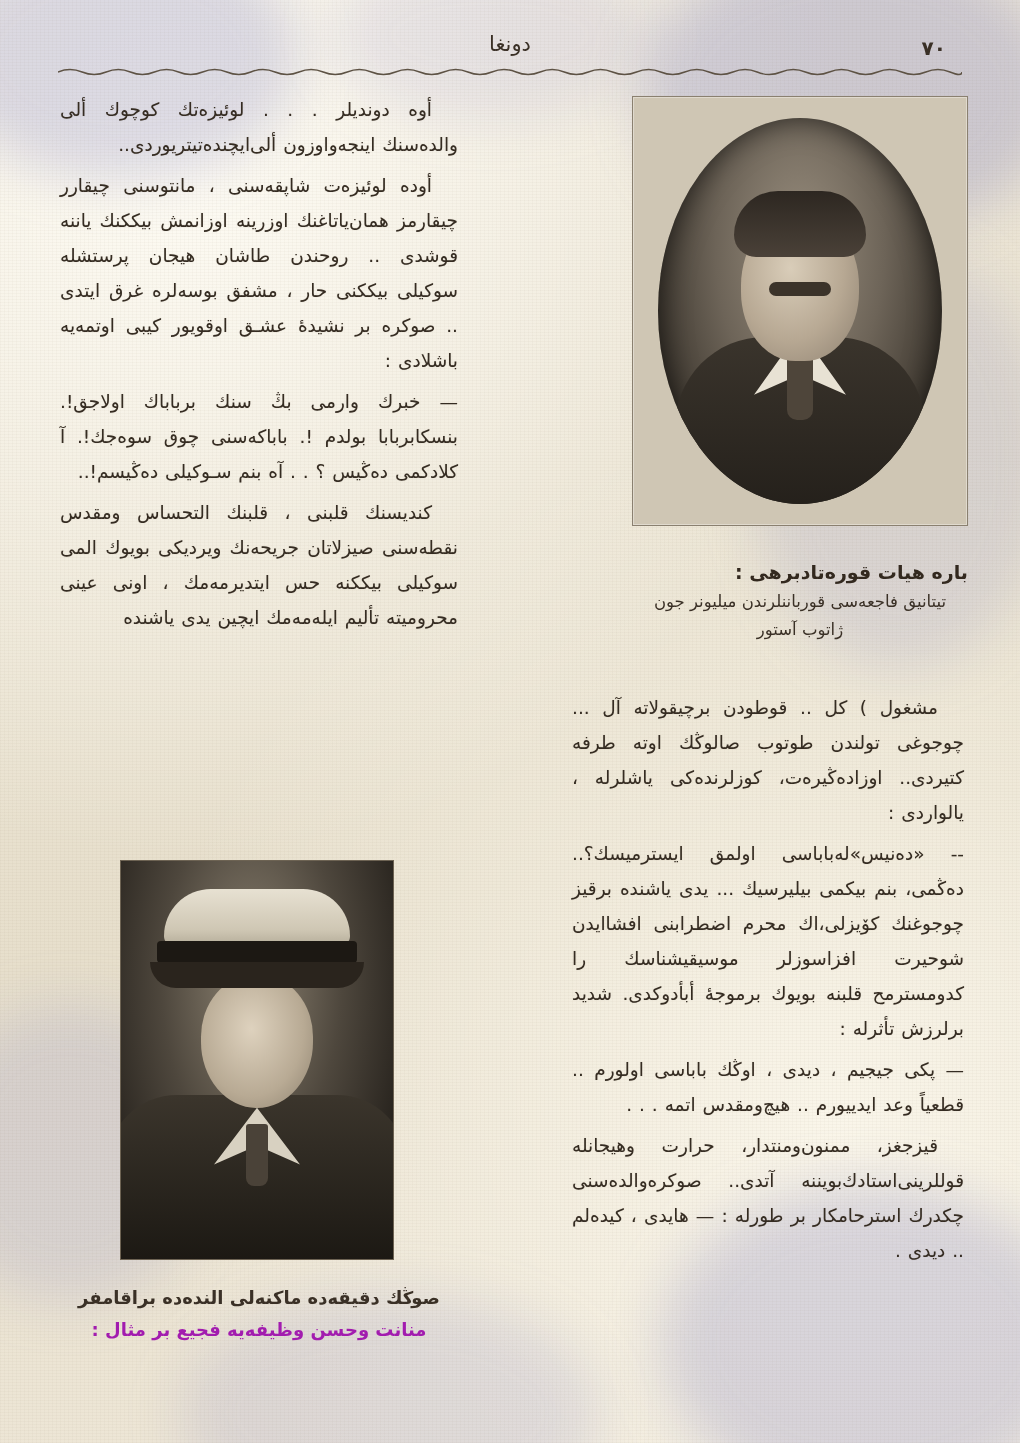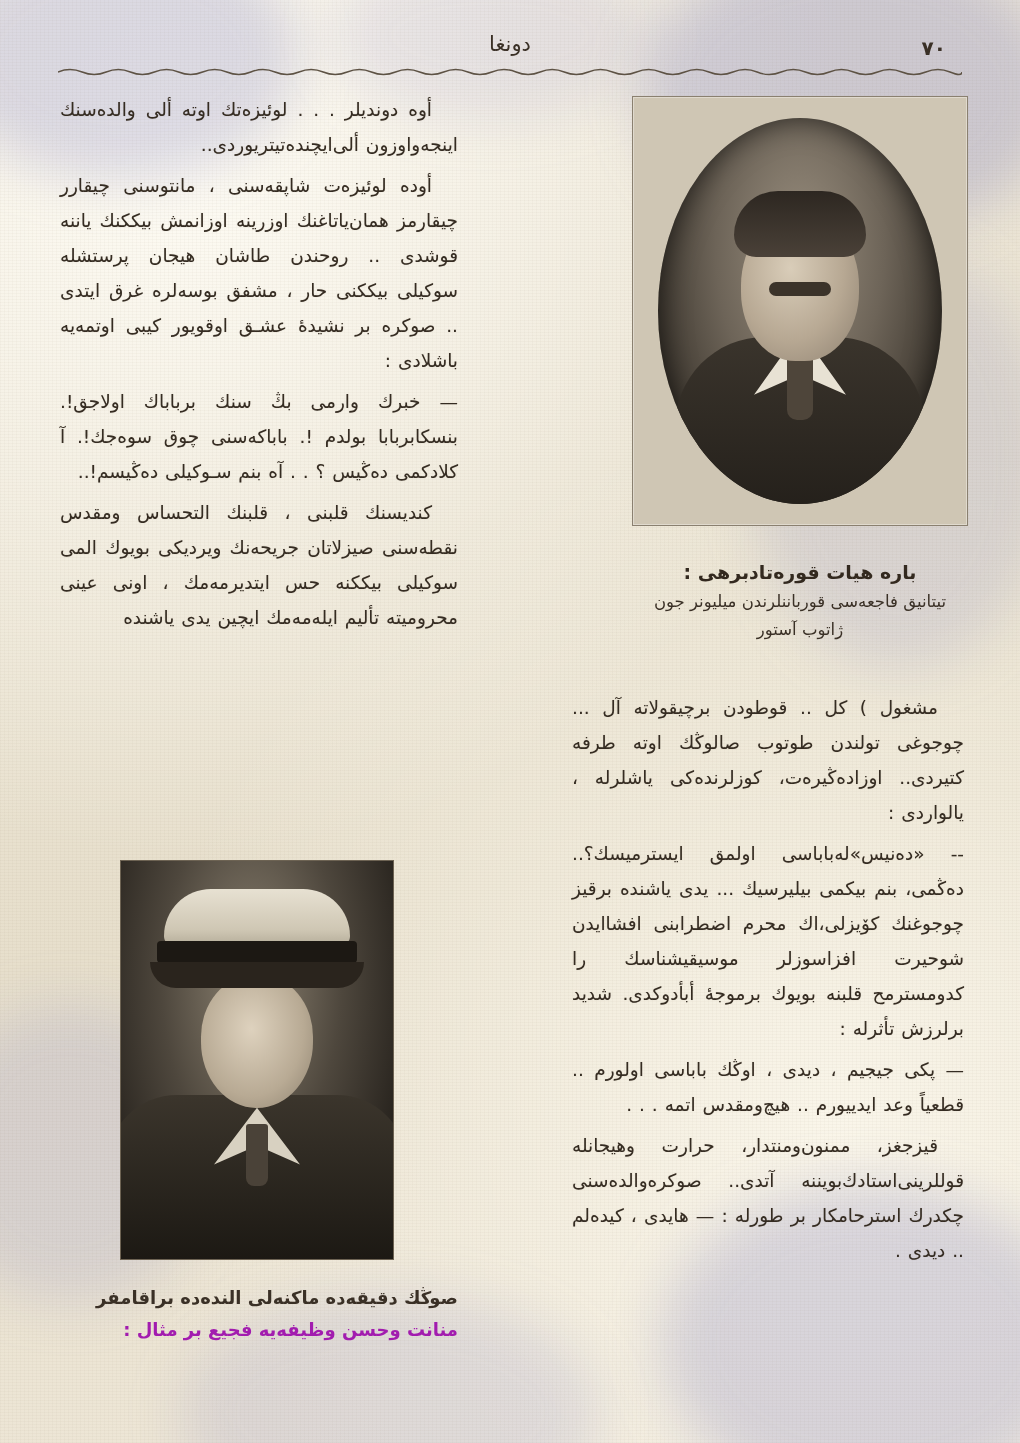--- a/index.html
+++ b/index.html
@@ -231,7 +231,7 @@
   </div>
 
   <div class="col col-left">
-    <p class="par indent">أوه دوندیلر . . . لوئیزه‌تك اوته ألی والدەسنك اینجه‌واوزون ألی‌ایچنده‌تیتریوردی..</p>
+    <p class="par indent">أوه دوندیلر . . . لوئیزه‌تك كوچوك ألی والدەسنك اینجه‌واوزون ألی‌ایچنده‌تیتریوردی..</p>
     <p class="par indent">أوده لوئیزەت شاپقه‌سنی ، مانتوسنی چیقارر چیقارمز همان‌یاتاغنك اوزرینه اوزانمش بیككنك یاننه قوشدی .. روحندن طاشان هیجان پرستشله سوكیلی بیككنی حار ، مشفق بوسه‌لره غرق ایتدی .. صوكره بر نشیدهٔ عشـق اوقویور كیبی اوتمه‌یه باشلادی :</p>
     <p class="par">— خبرك وارمی بڭ سنك برباباك اولاجق!. بنسكابربابا بولدم !. بابا‌كەسنی چوق سوه‌جك!. آ كلادكمی دەڭیس ؟ . . آه بنم سـوكیلی دەڭیسم!..</p>
     <p class="par indent">كندیسنك قلبنی ، قلبنك التحساس ومقدس نقطه‌سنی صیزلاتان جریحه‌نك ویردیكی بویوك المی سوكیلی بیككنه حس ایتدیرمەمك ، اونی عینی محرومیته تأ‌لیم ایله‌مەمك ایچین یدی یاشنده</p>

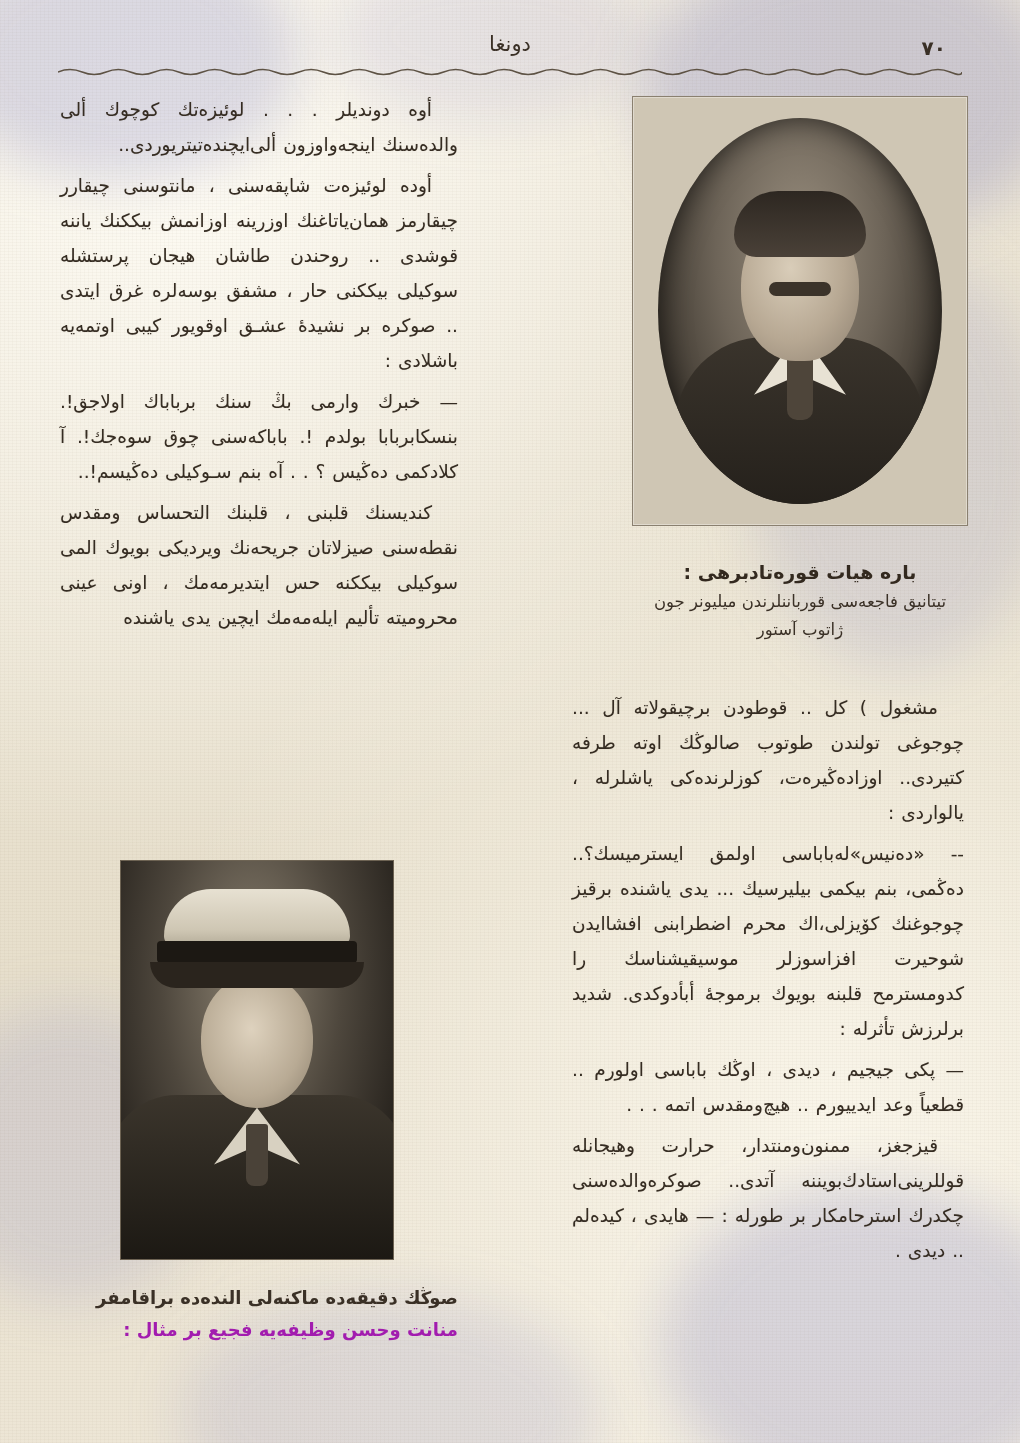--- a/index.html
+++ b/index.html
@@ -176,7 +176,7 @@
   .oval-caption{
     position:absolute;right:52px;top:556px;width:336px;direction:rtl;text-align:center;
   }
-  .oval-caption .big{font-size:19px;font-weight:bold;color:#33291f;display:block;text-align:center;line-height:32px;}
+  .oval-caption .big{font-size:19px;font-weight:bold;color:#33291f;display:block;text-align:right;line-height:32px;}
   .oval-caption .small{font-size:16.5px;line-height:28px;color:#3a3026;display:block;}
 </style>
 </head>

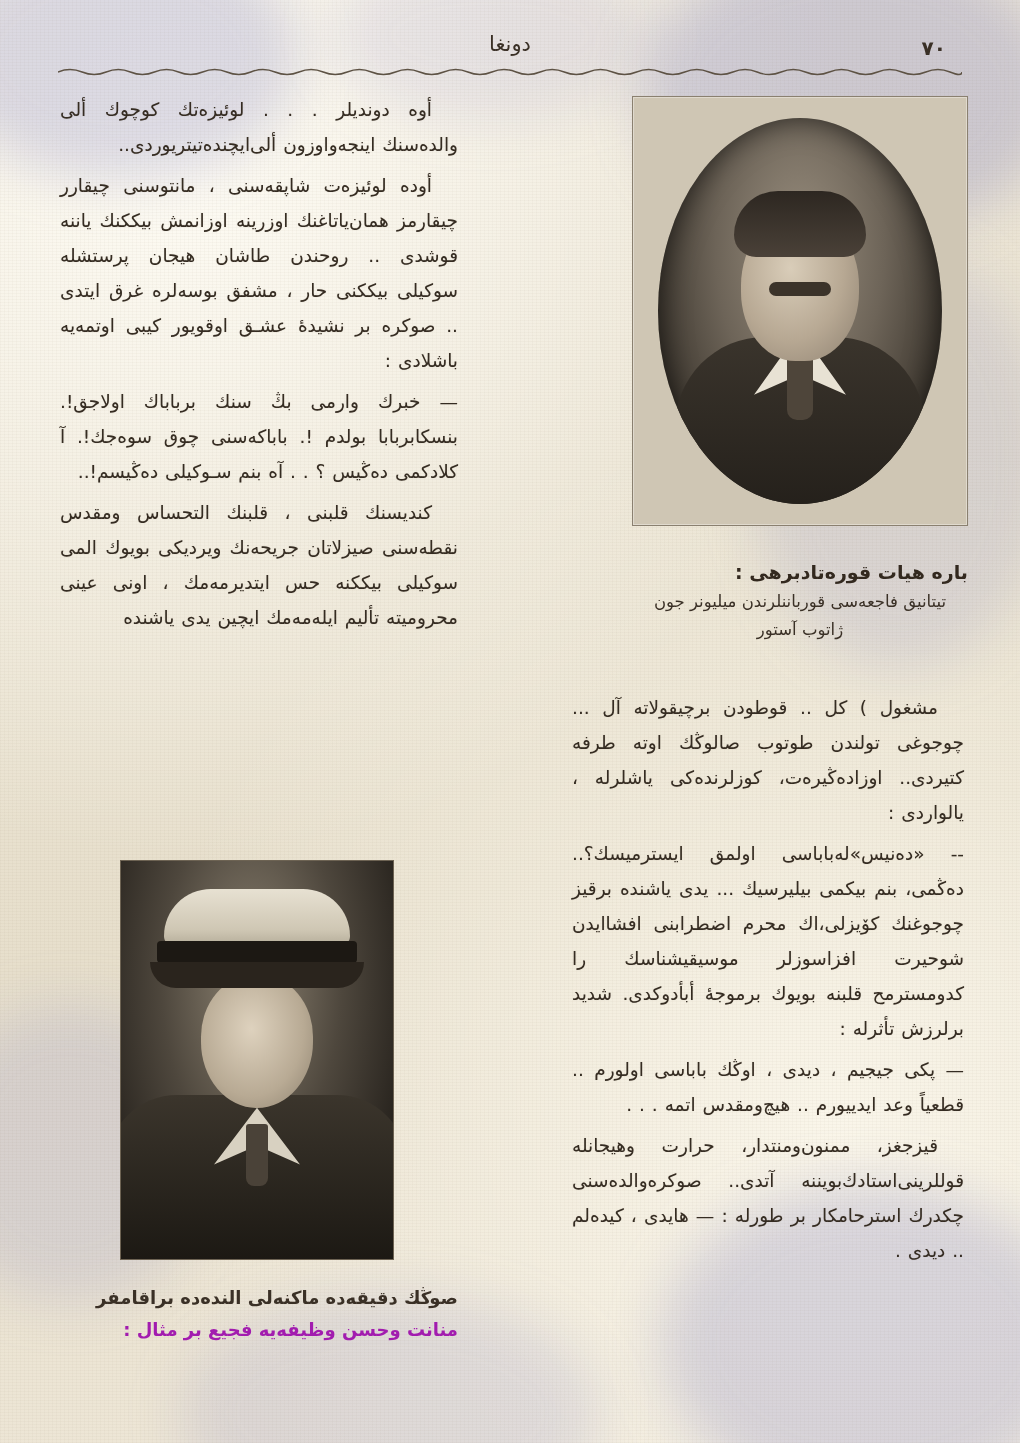--- a/index.html
+++ b/index.html
@@ -167,7 +167,7 @@
   }
 
   .cap-block{
-    position:absolute;left:60px;width:398px;direction:rtl;
+    position:absolute;left:60px;width:398px;direction:rtl;text-align:center;
   }
   .cap-block .l1{font-size:18px;line-height:32px;font-weight:bold;color:#3a3026;}
   .cap-block .l2{font-size:18px;line-height:32px;font-weight:bold;color:#a21caf;}

